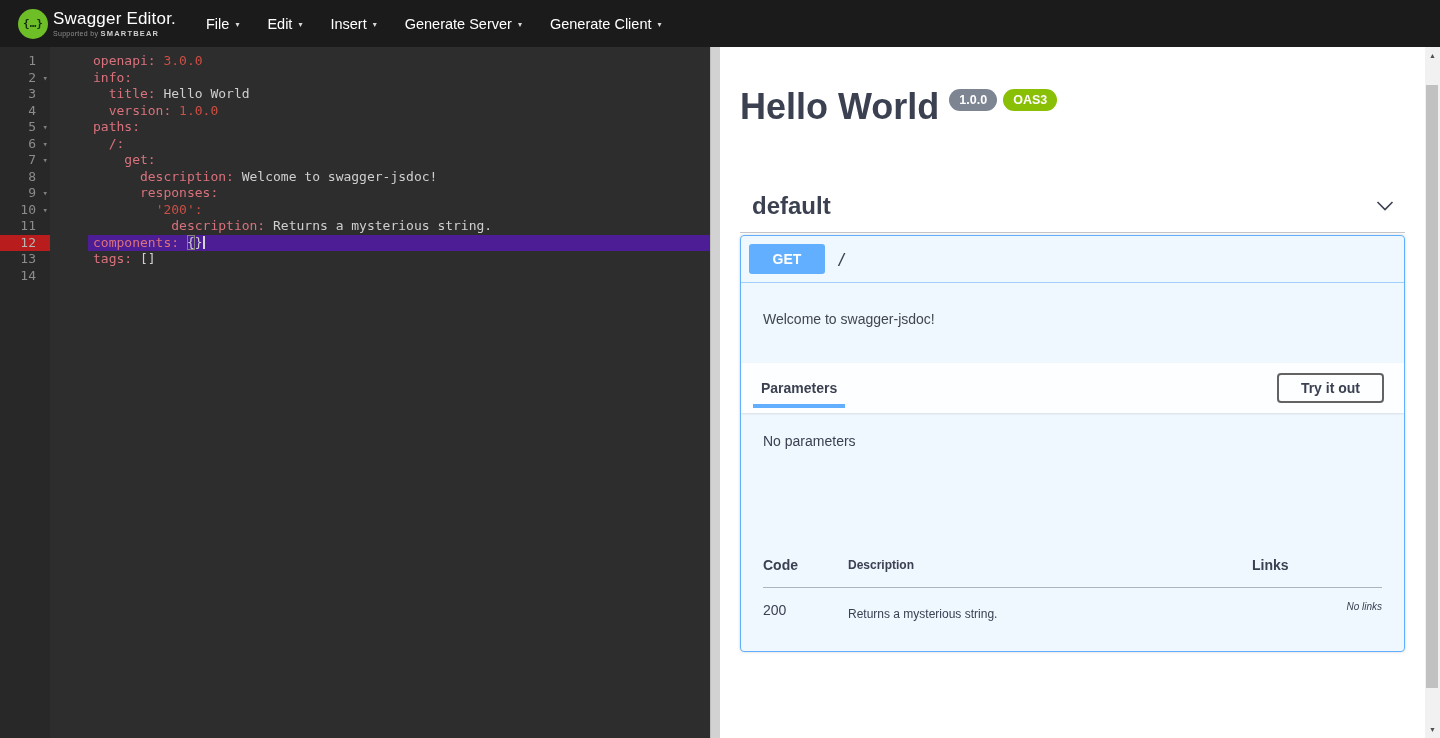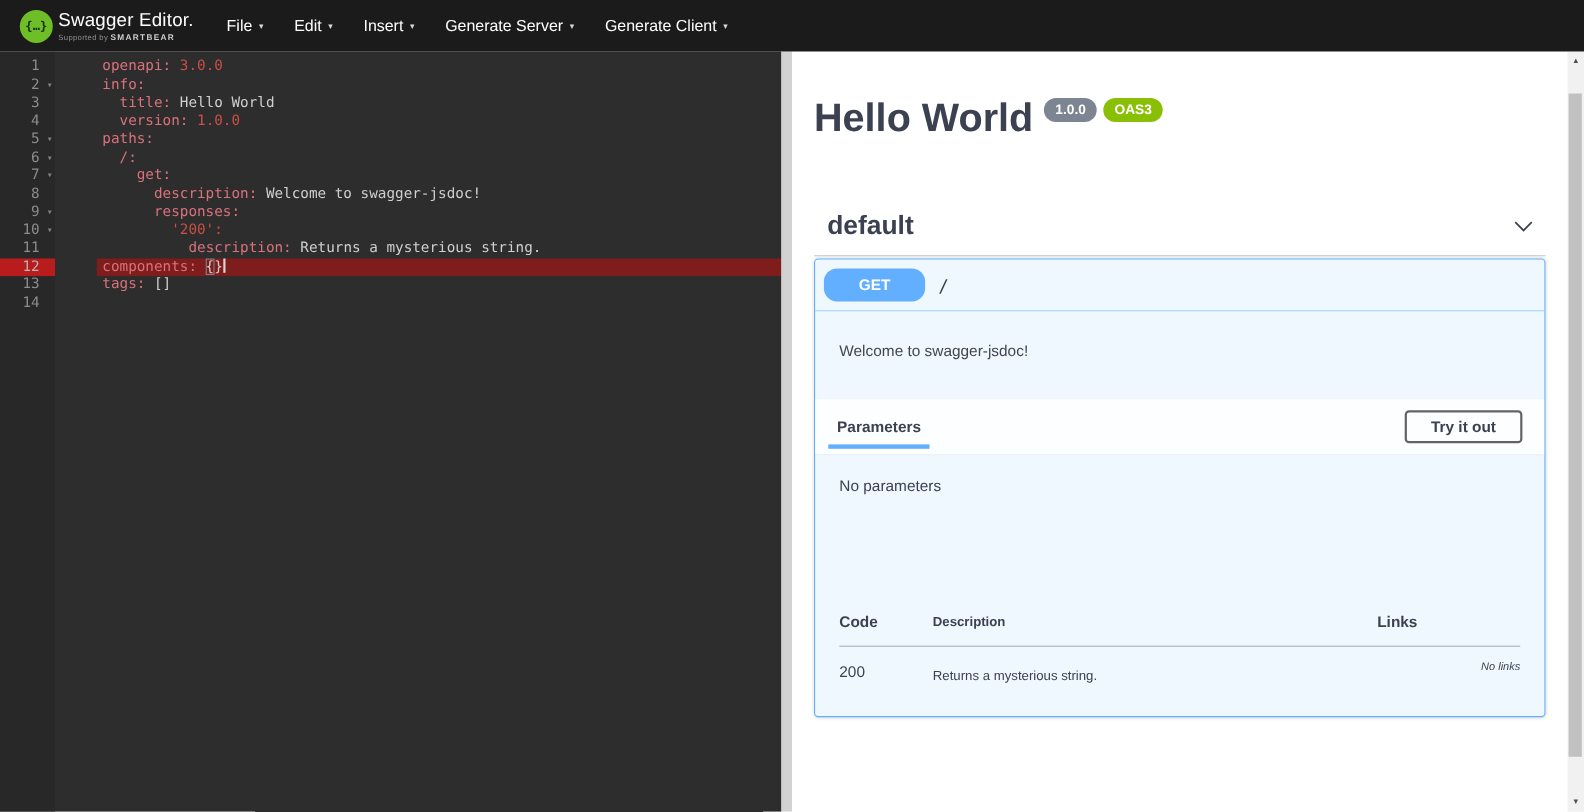--- a/index.html
+++ b/index.html
@@ -32,7 +32,7 @@
   .gutter-row .fold { position:absolute; right:2px; top:0; font-size:9px; color:#7f7f7f; cursor:pointer; }
   .code-area { flex:1; padding-top:6px; }
   .code-row { height:16.5px; line-height:16.5px; padding-left:5px; white-space:pre; color:#cfcfcf; cursor:text;margin-left:38px; }
-  .code-row.active { background:#7f1d1d; }
+  .code-row.active { background:#4c1d95; }
   .tok-key { color:#d9727c; }
   .tok-value { color:#cb4f44; }
   .tok-plain { color:#cfcfcf; }

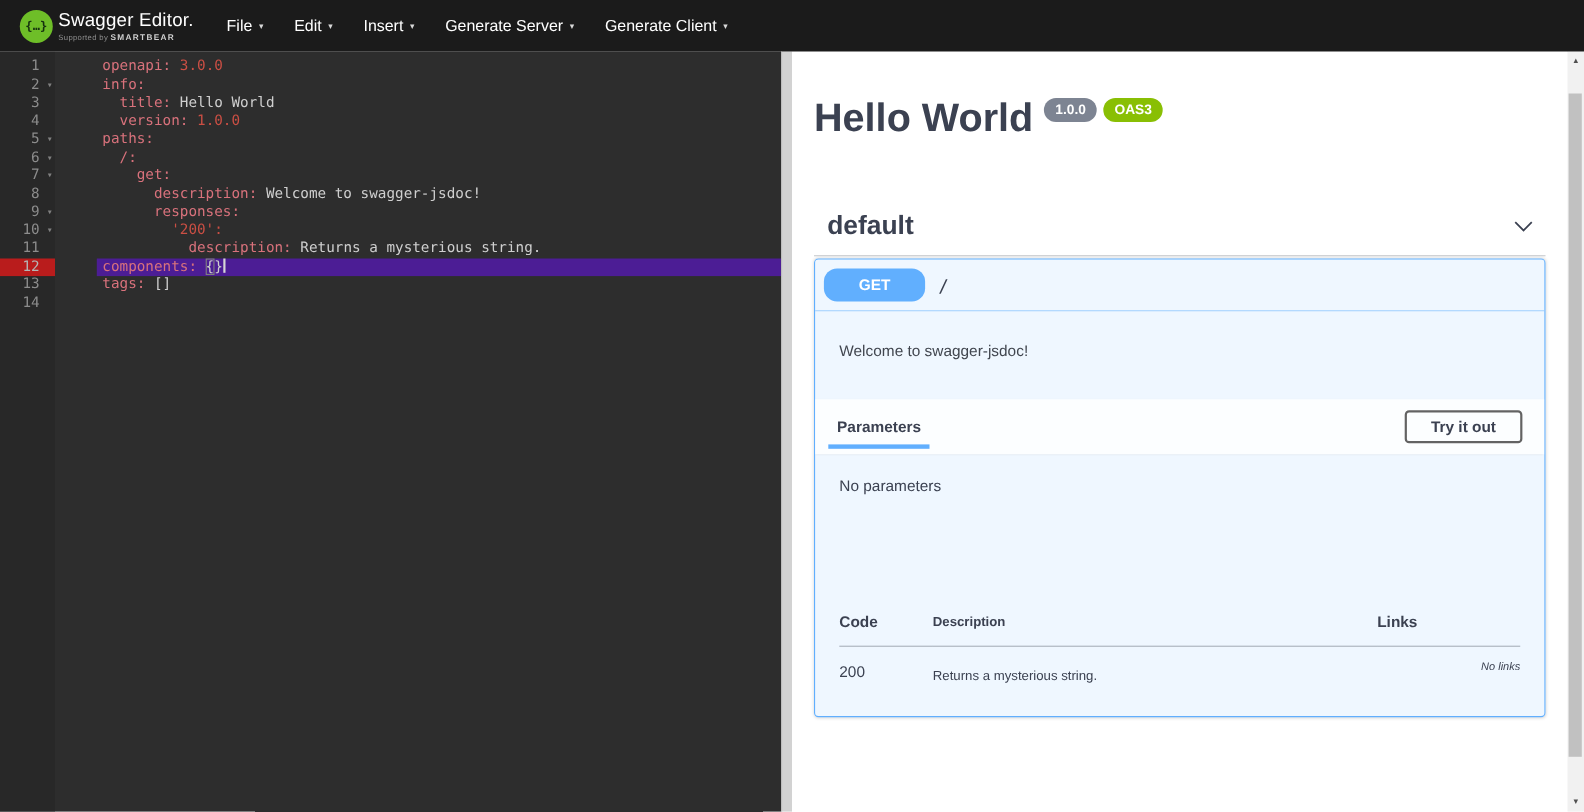--- a/index.html
+++ b/index.html
@@ -61,7 +61,7 @@
   .op-summary { height:47px; display:flex; align-items:center; padding:0 8px;
                 border-bottom:1px solid rgba(97,175,254,.55); cursor:pointer; }
   .method-badge { background:#61affe; color:#fff; font-weight:bold; font-size:14px;
-                  width:92px; text-align:center; padding:7px 0; border-radius:12px; }
+                  width:76px; text-align:center; padding:7px 0; border-radius:3px; }
   .op-path { margin-left:12px; font-size:16px; color:#3b4151;
              font-family:"DejaVu Sans Mono", monospace; }
   .op-description { height:80px; padding:28px 22px 0; font-size:14px; color:#41464f; }

